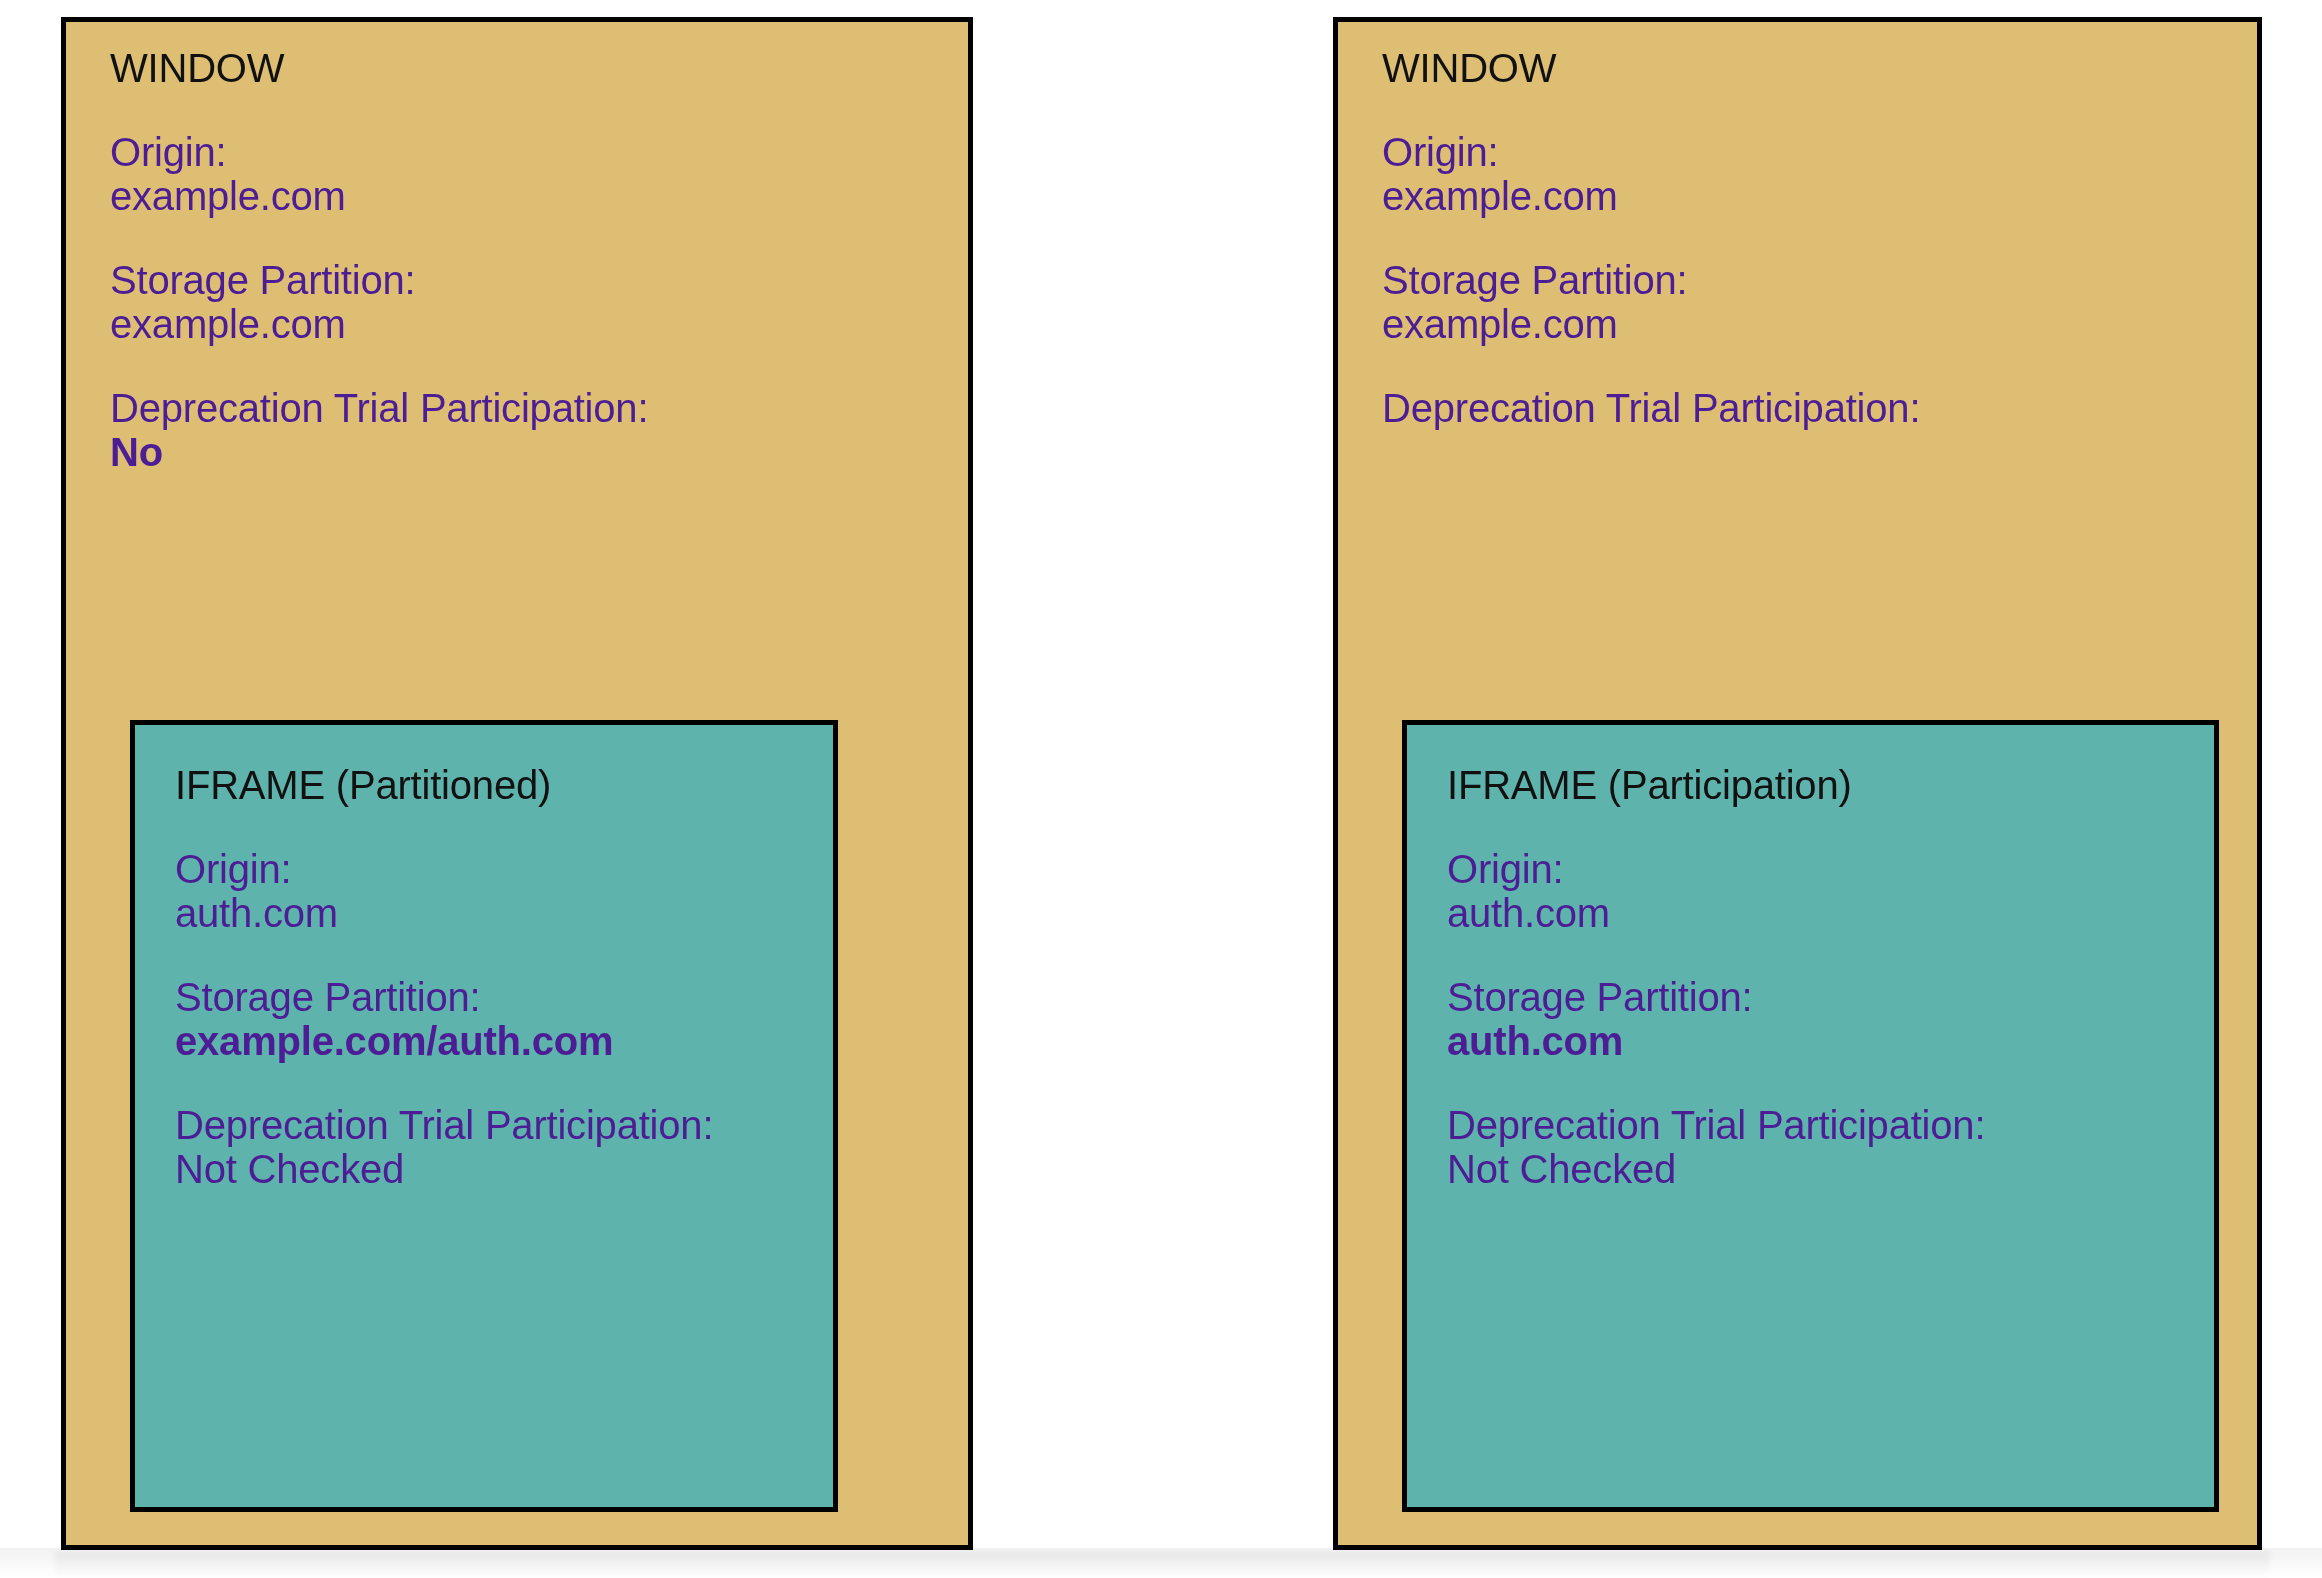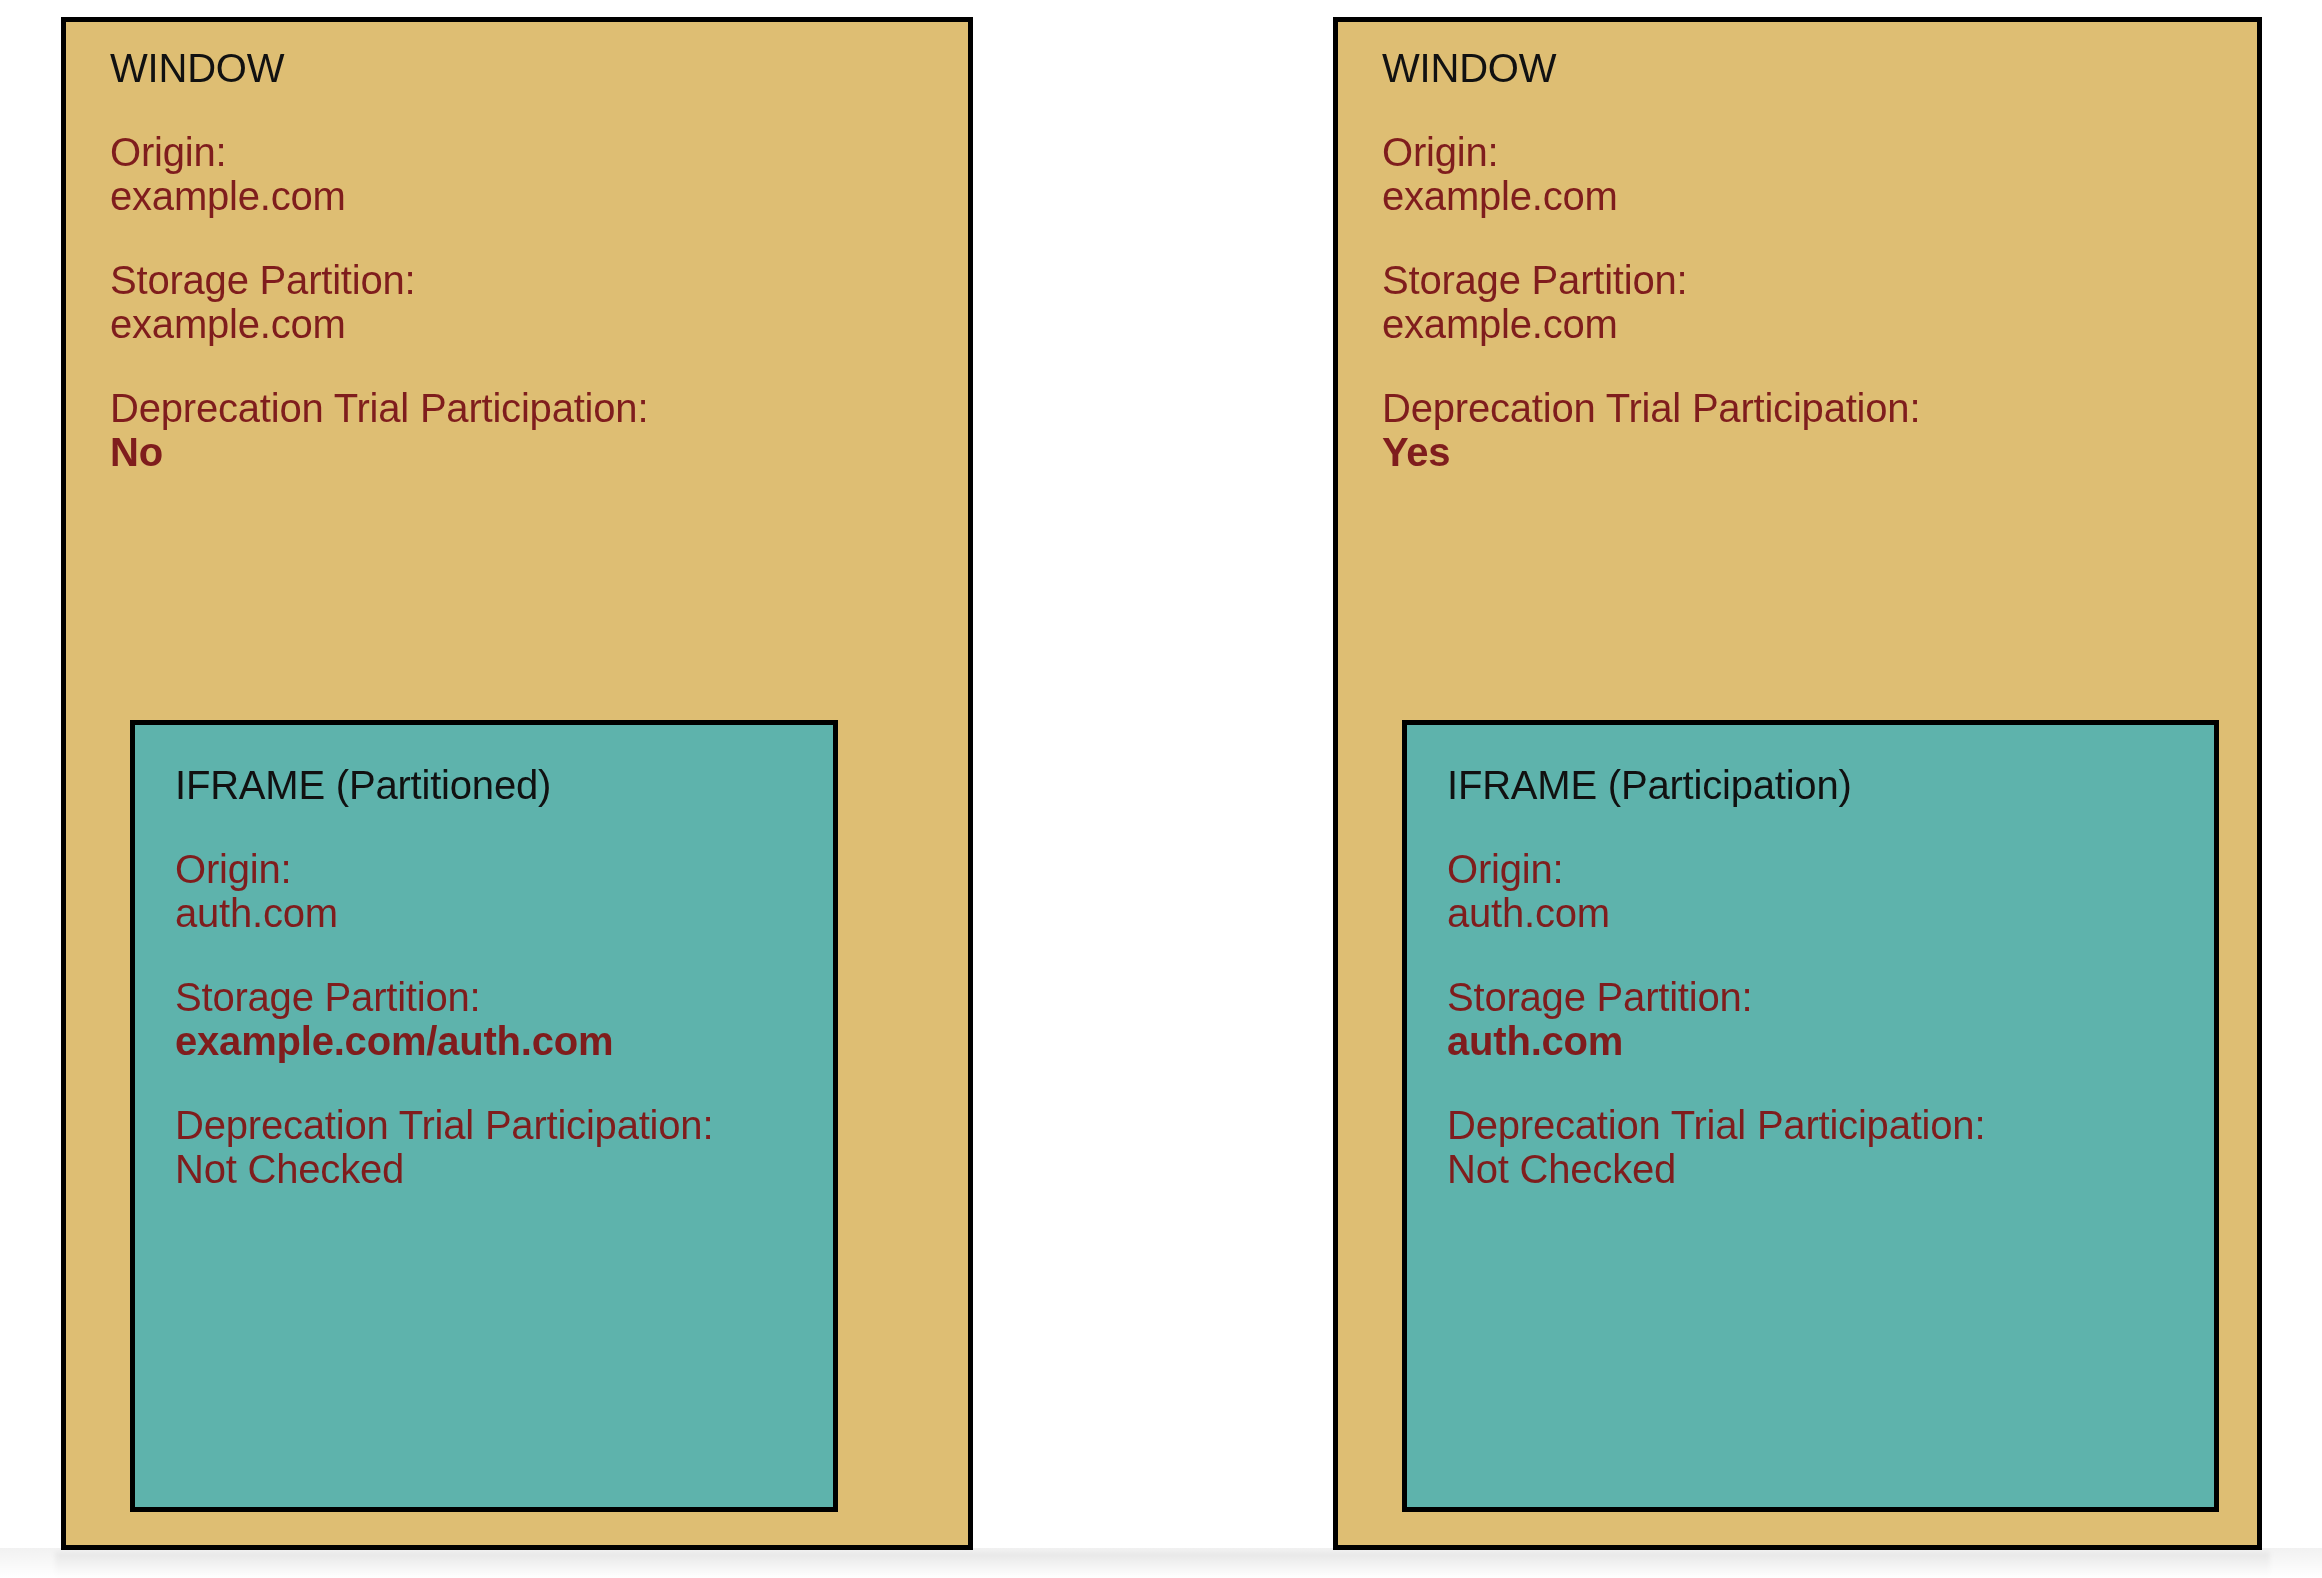--- a/index.html
+++ b/index.html
@@ -76,7 +76,7 @@
   .line {
     font-size: 40px;
     line-height: 44px;
-    color: #7f1d1d;
+    color: #4c1d95;
     white-space: nowrap;
     letter-spacing: -0.2px;
   }

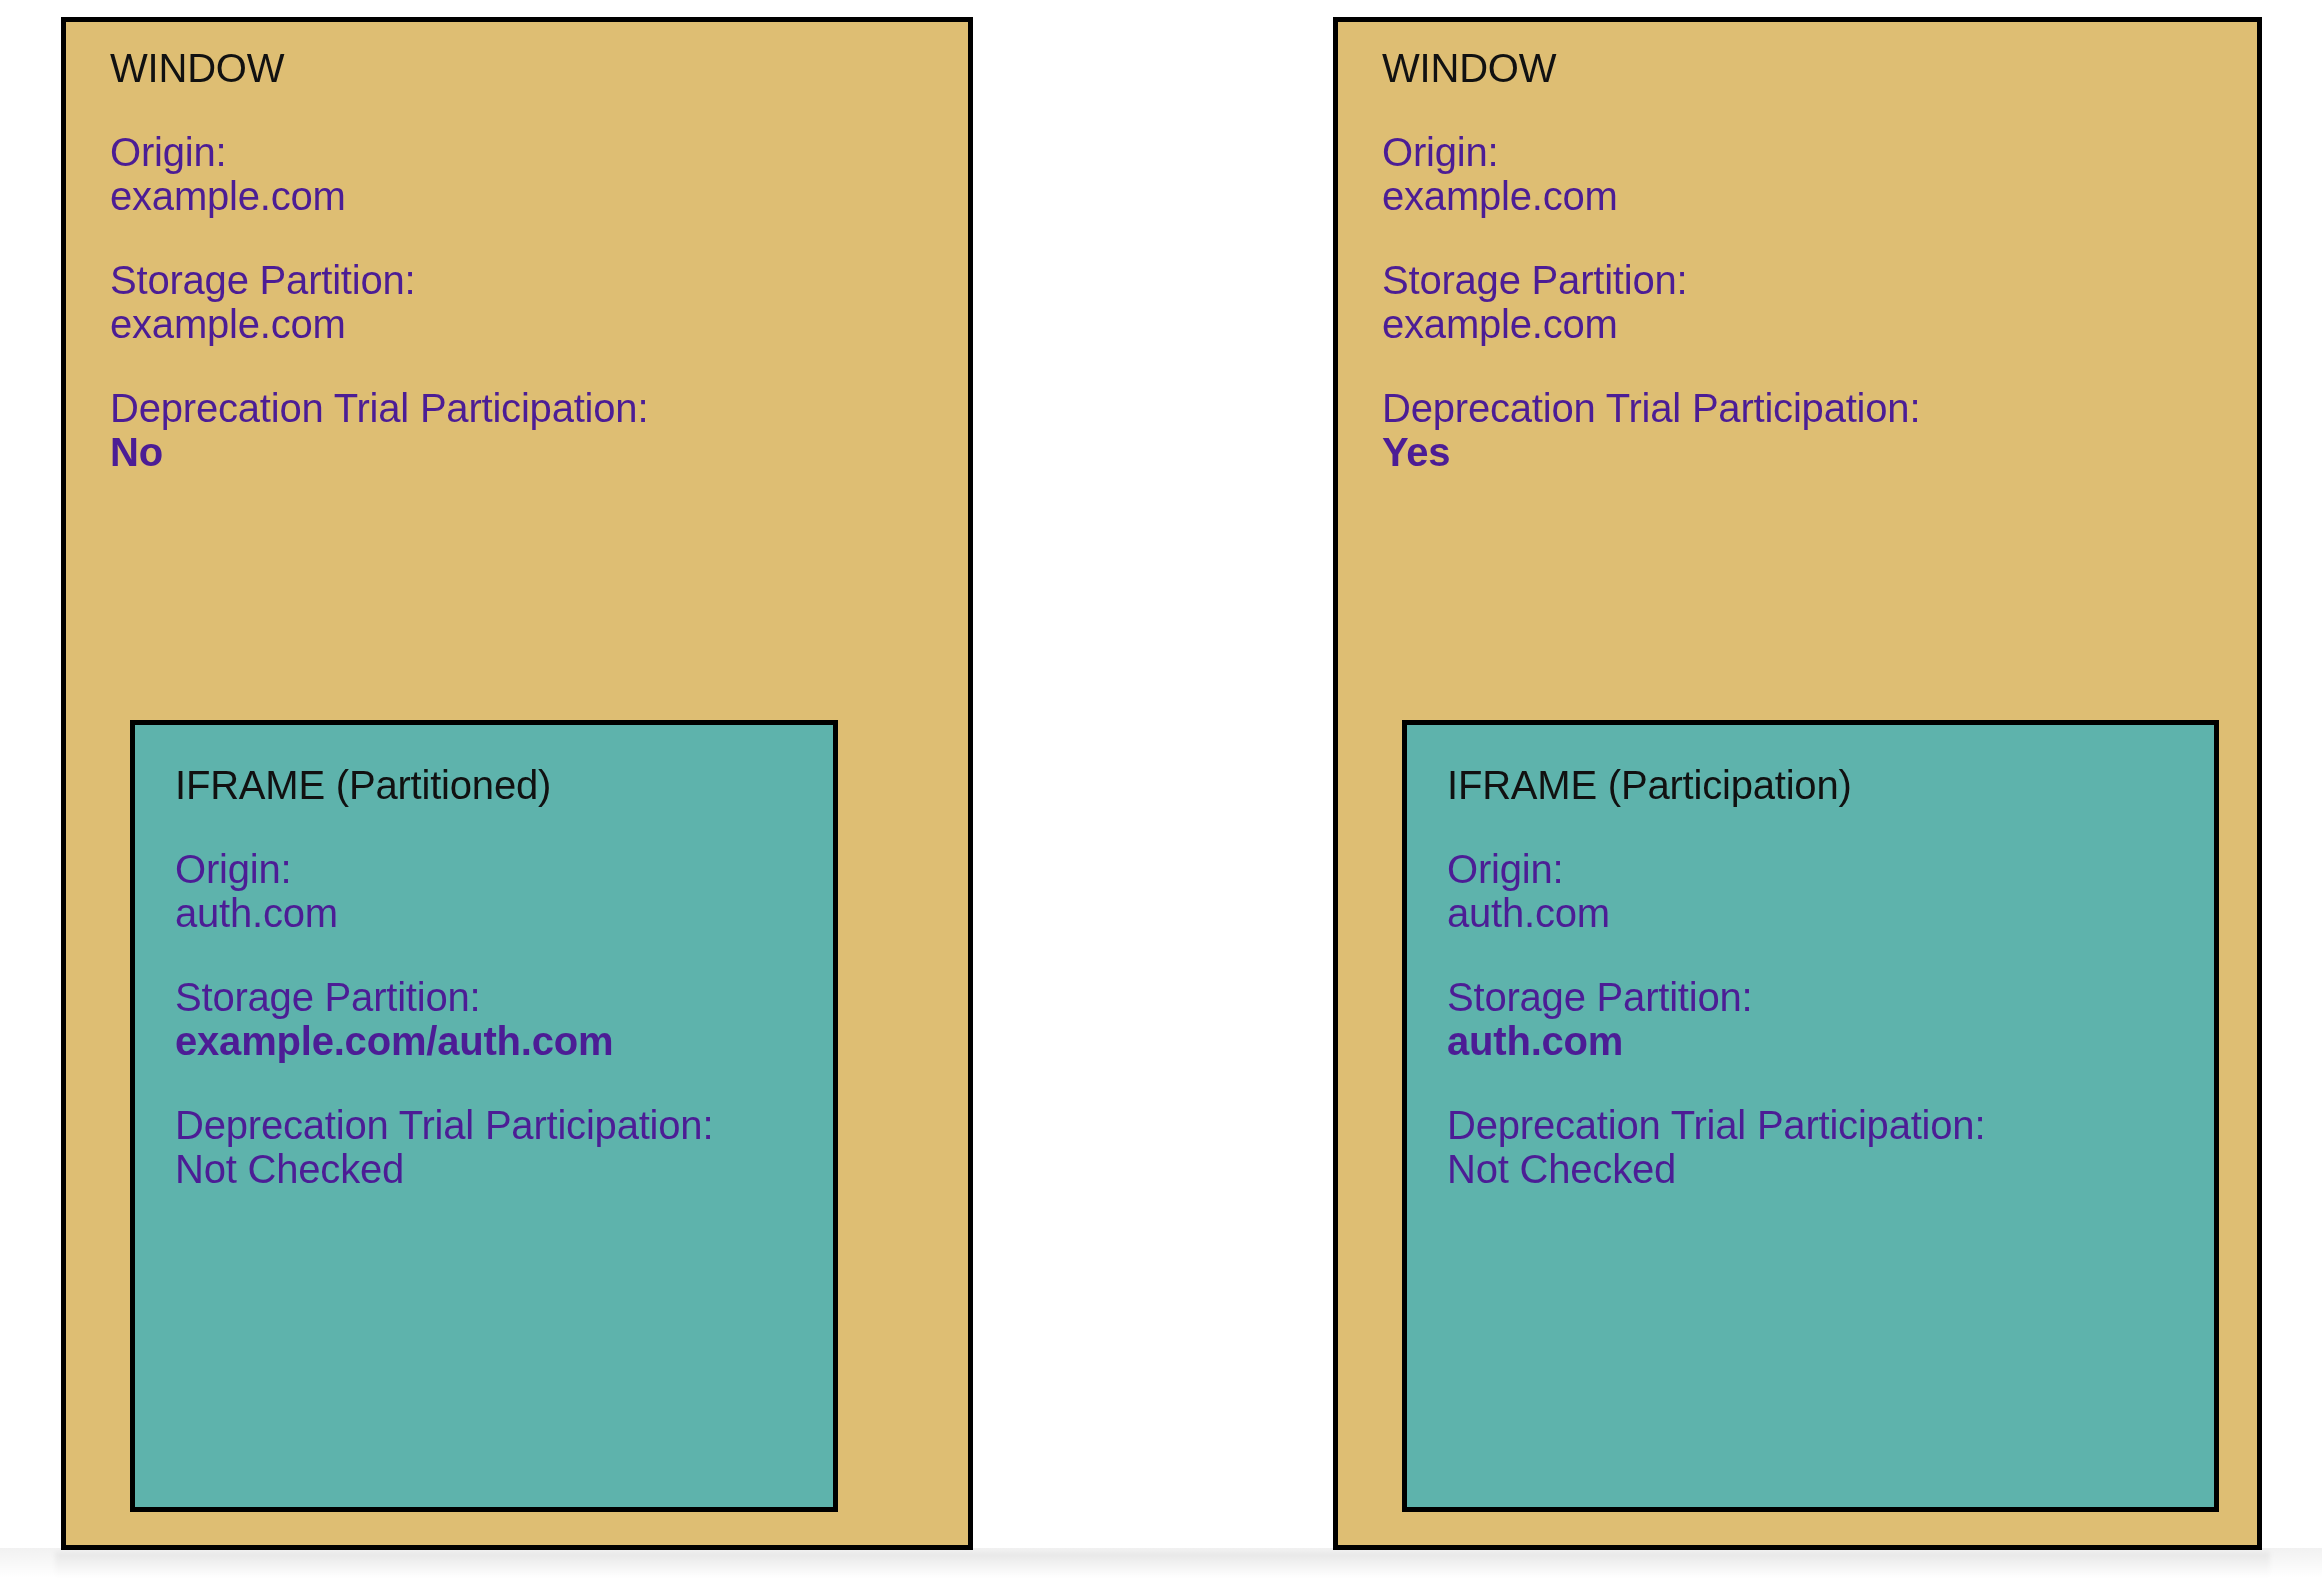--- a/index.html
+++ b/index.html
@@ -158,7 +158,6 @@
 
       <div class="block">
         <div class="line">Deprecation Trial Participation:</div>
-        <div class="line bold">Yes</div>
       </div>
 
     </div>

